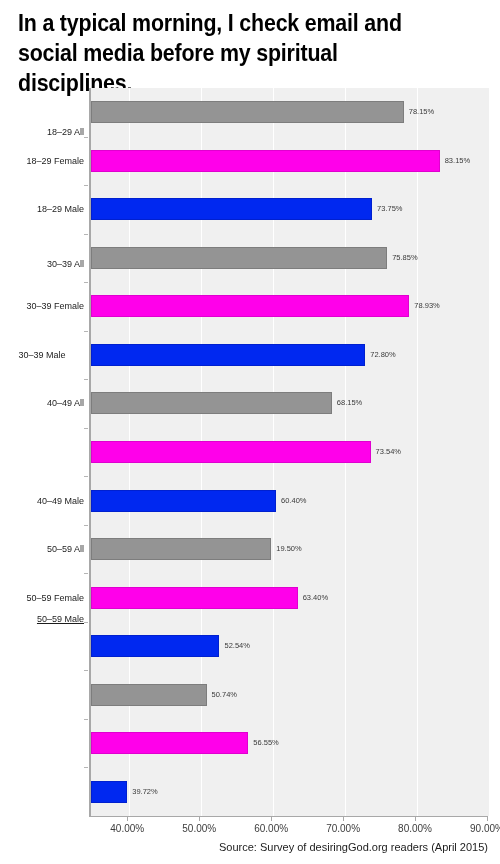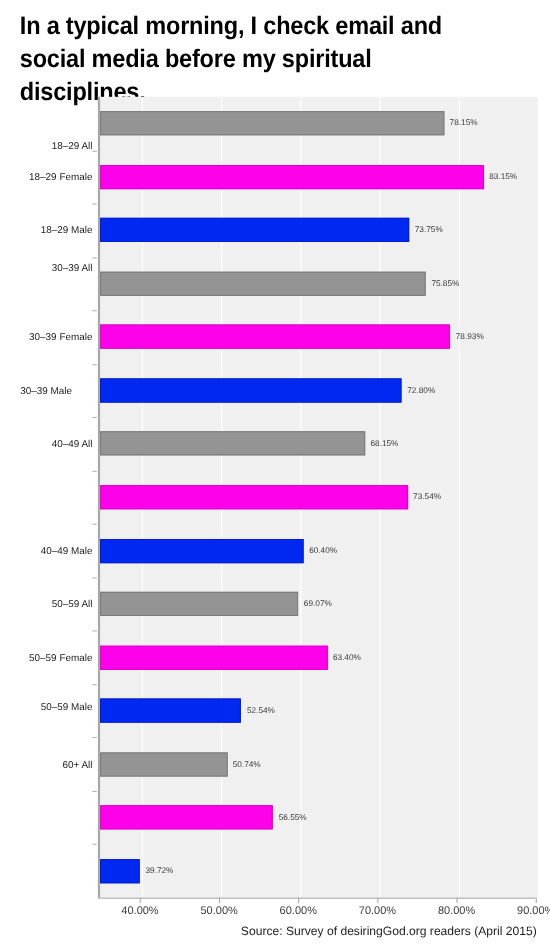--- a/index.html
+++ b/index.html
@@ -157,7 +157,7 @@
       <div class="ytick-mark" style="top: 97.0667px;"></div>
       <div class="ycat-label" style="top: 110.333px;">18–29 Male</div>
       <div class="ytick-mark" style="top: 145.6px;"></div>
-      <div class="ycat-label" style="top: 144px;">30–39 All</div>
+      <div class="ycat-label" style="top: 165px;">30–39 All</div>
       <div class="ytick-mark" style="top: 194.133px;"></div>
       <div class="ycat-label" style="top: 207.4px;">30–39 Female</div>
       <div class="ytick-mark" style="top: 242.667px;"></div>

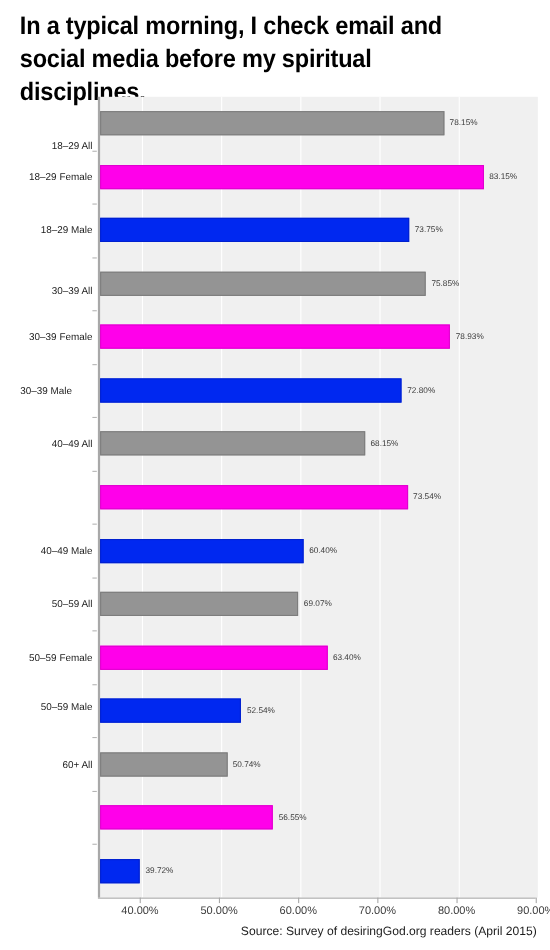--- a/index.html
+++ b/index.html
@@ -205,7 +205,7 @@
       <div class="bar blue" title="40–49 Male 60.40%" style="top: 401.533px; width: 185.043px;"></div>
       <div class="bar-value" style="top: 401.533px; left: 190.043px;">60.40%</div>
       <div class="bar gray" title="50–59 All 59.73%" style="top: 450.067px; width: 180.222px;"></div>
-      <div class="bar-value" style="top: 450.067px; left: 185.222px;">69.07%</div>
+      <div class="bar-value" style="top: 450.067px; left: 185.222px;">19.50%</div>
       <div class="bar magenta" title="50–59 Female 63.40%" style="top: 498.6px; width: 206.626px;"></div>
       <div class="bar-value" style="top: 498.6px; left: 211.626px;">63.40%</div>
       <div class="bar blue" title="50–59 Male 52.54%" style="top: 547.133px; width: 128.494px;"></div>

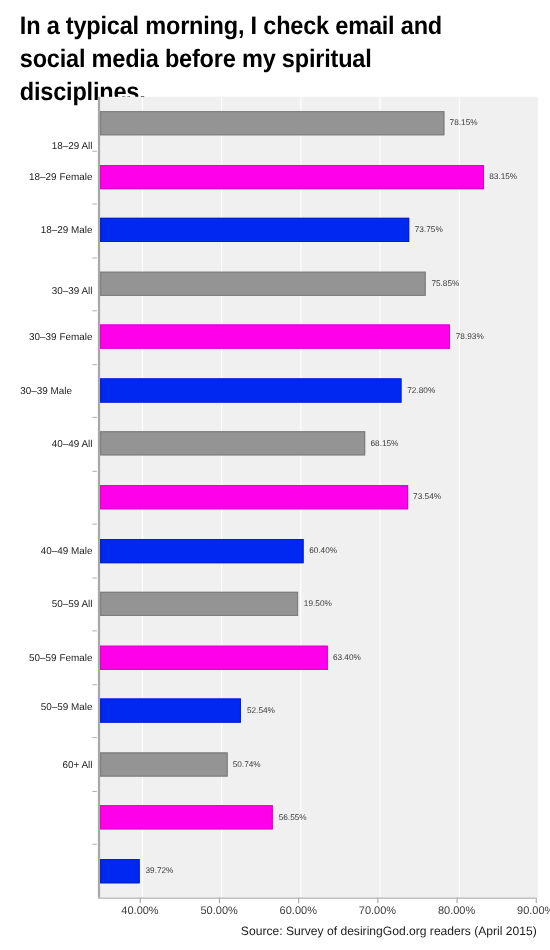--- a/index.html
+++ b/index.html
@@ -172,7 +172,7 @@
       <div class="ytick-mark" style="top: 485.333px;"></div>
       <div class="ycat-label" style="top: 498.6px; text-align: right;">50–59 Female</div>
       <div class="ytick-mark" style="top: 533.867px;"></div>
-      <div class="ycat-label" style="top: 543px;">50–59 Male</div>
+      <div class="ycat-label" style="top: 520px; text-decoration: underline;">50–59 Male</div>
       <div class="ytick-mark" style="top: 582.4px;"></div>
       <div class="ycat-label" style="top: 595.667px;">60+ All</div>
       <div class="ytick-mark" style="top: 630.933px;"></div>

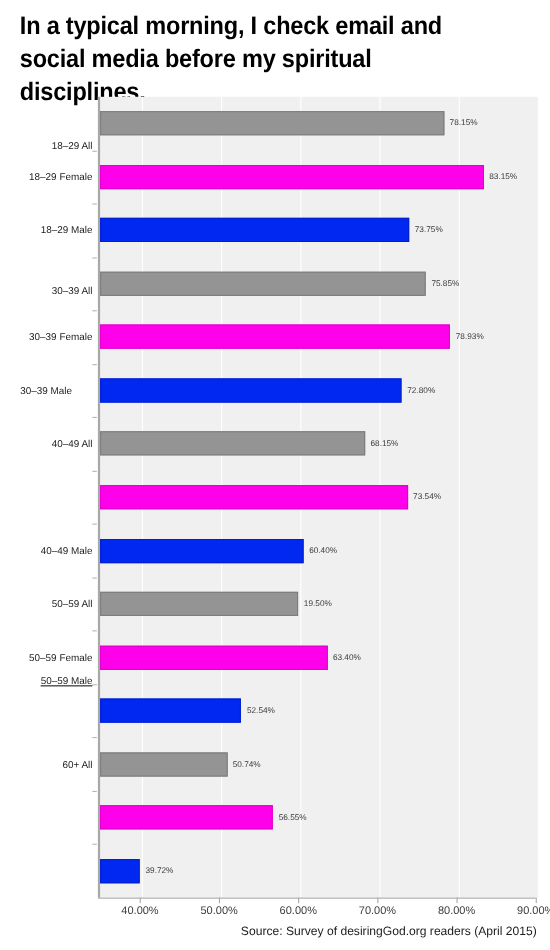--- a/index.html
+++ b/index.html
@@ -174,7 +174,6 @@
       <div class="ytick-mark" style="top: 533.867px;"></div>
       <div class="ycat-label" style="top: 520px; text-decoration: underline;">50–59 Male</div>
       <div class="ytick-mark" style="top: 582.4px;"></div>
-      <div class="ycat-label" style="top: 595.667px;">60+ All</div>
       <div class="ytick-mark" style="top: 630.933px;"></div>
       <div class="ytick-mark" style="top: 679.467px;"></div>
     </div>

